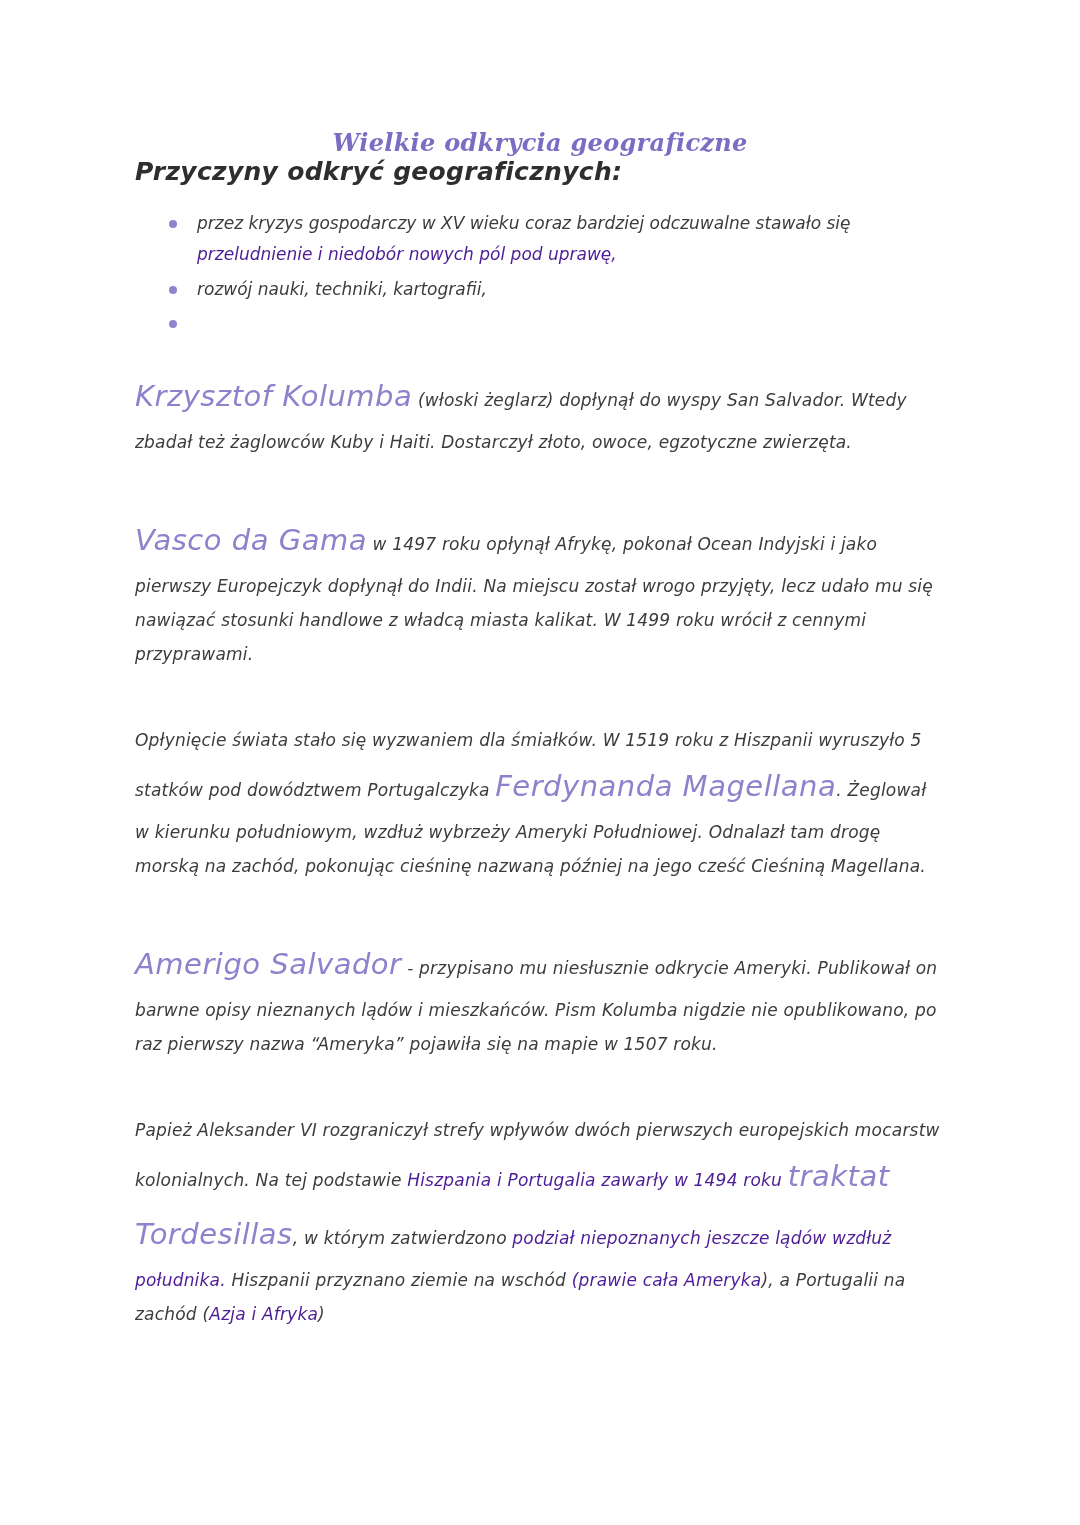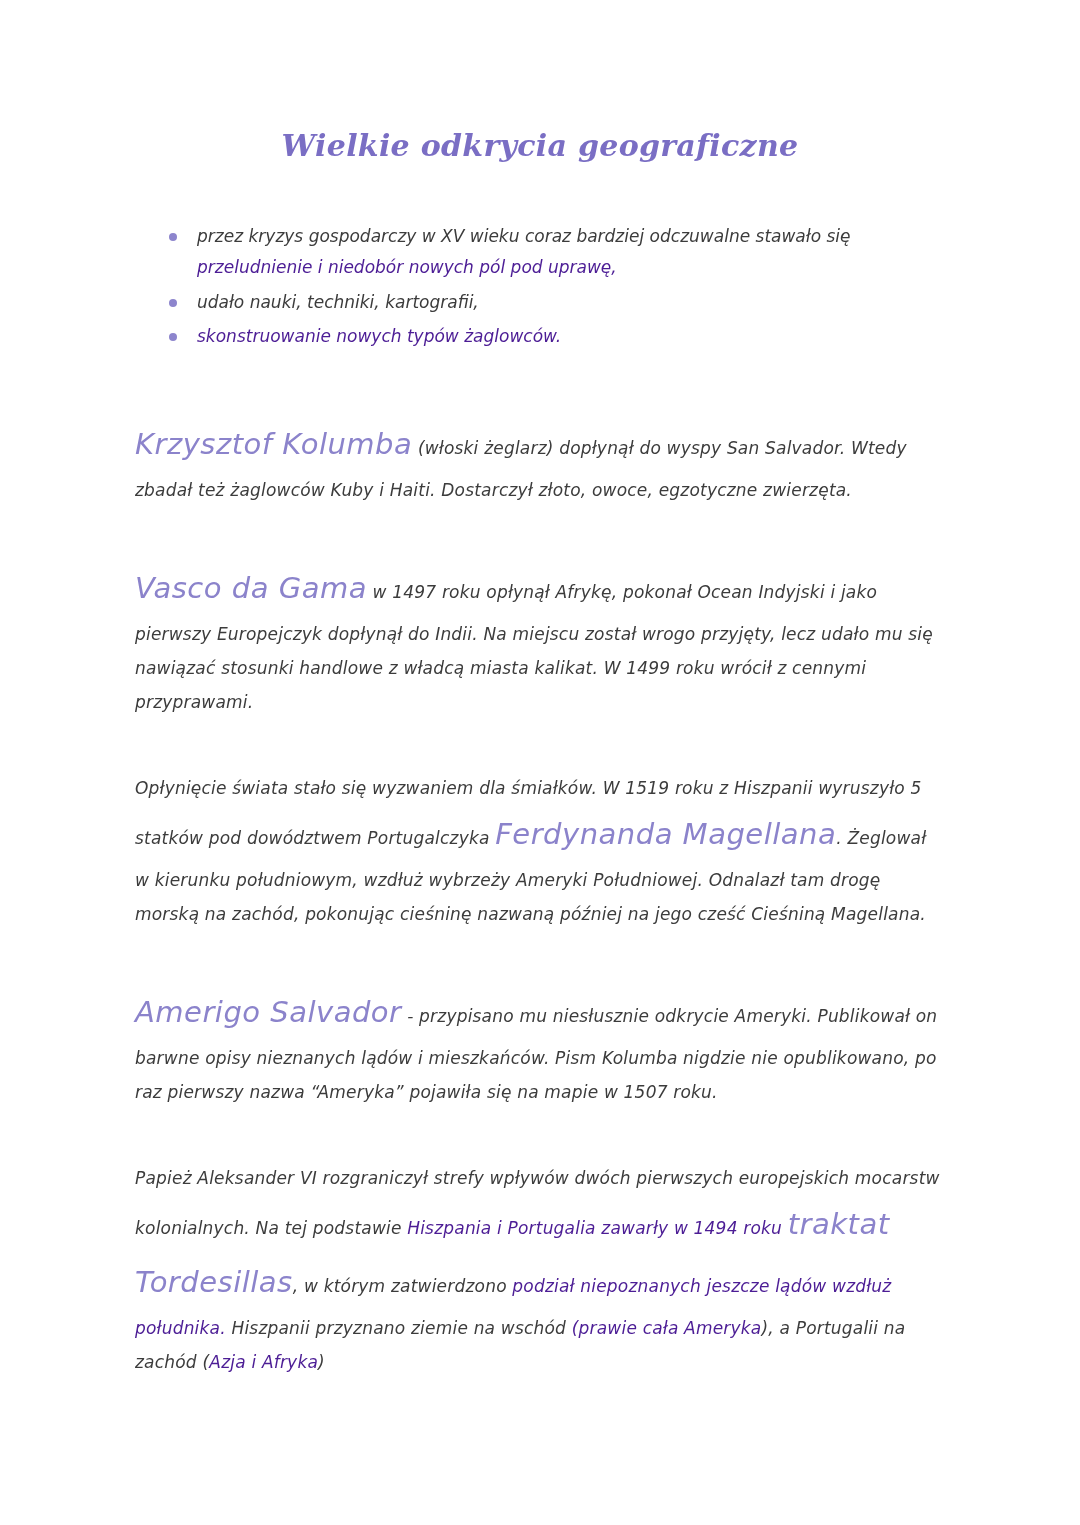--- a/index.html
+++ b/index.html
@@ -21,10 +21,9 @@
     font-family: "DejaVu Serif", serif;
     font-style: italic;
     font-weight: bold;
-    font-size: 30px;
+    font-size: 24px;
     color: #7a6ec4;
     letter-spacing: 0.3px;
-    margin-bottom: 58px;
   }
   
   .causes-heading {

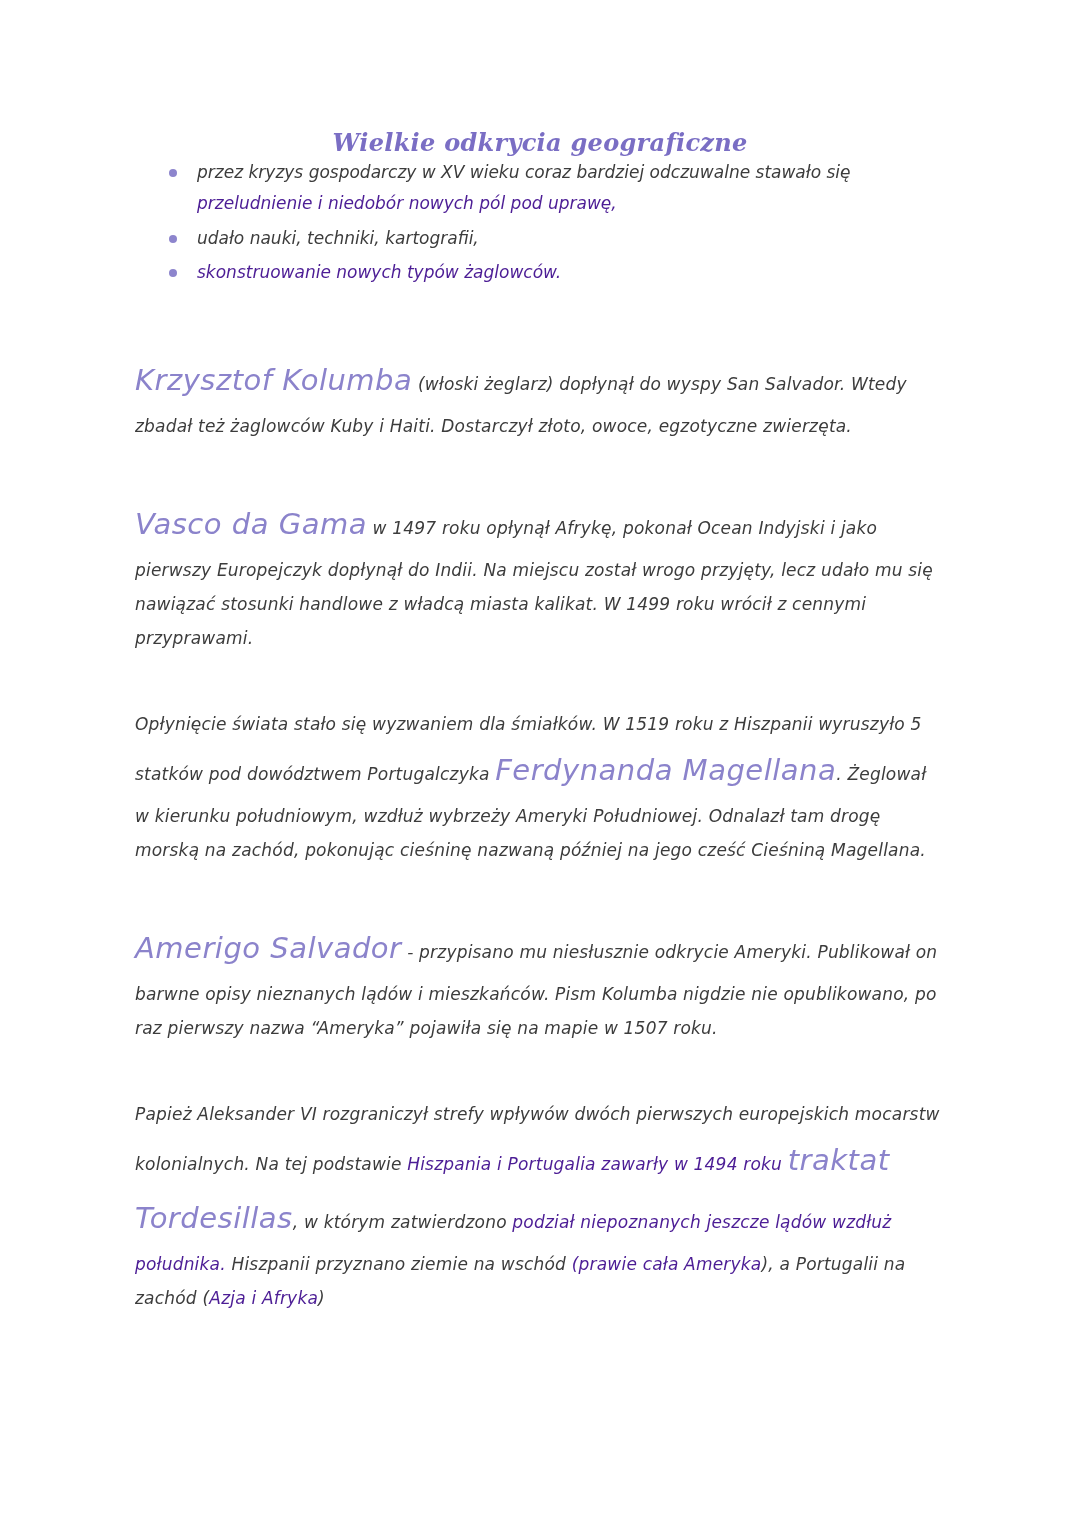--- a/index.html
+++ b/index.html
@@ -83,6 +83,7 @@
   <h1 class="doc-title">Wielkie odkrycia geograficzne</h1>
 
   <div class="section">
+    <h2 class="causes-heading">Przyczyny odkryć geograficznych:</h2>
     <ul class="bullets">
       <li>
         <span class="dot"></span><span class="t">przez kryzys gospodarczy w XV wieku coraz bardziej odczuwalne stawało się </span><span class="t purple">przeludnienie i niedobór nowych pól pod uprawę,</span>

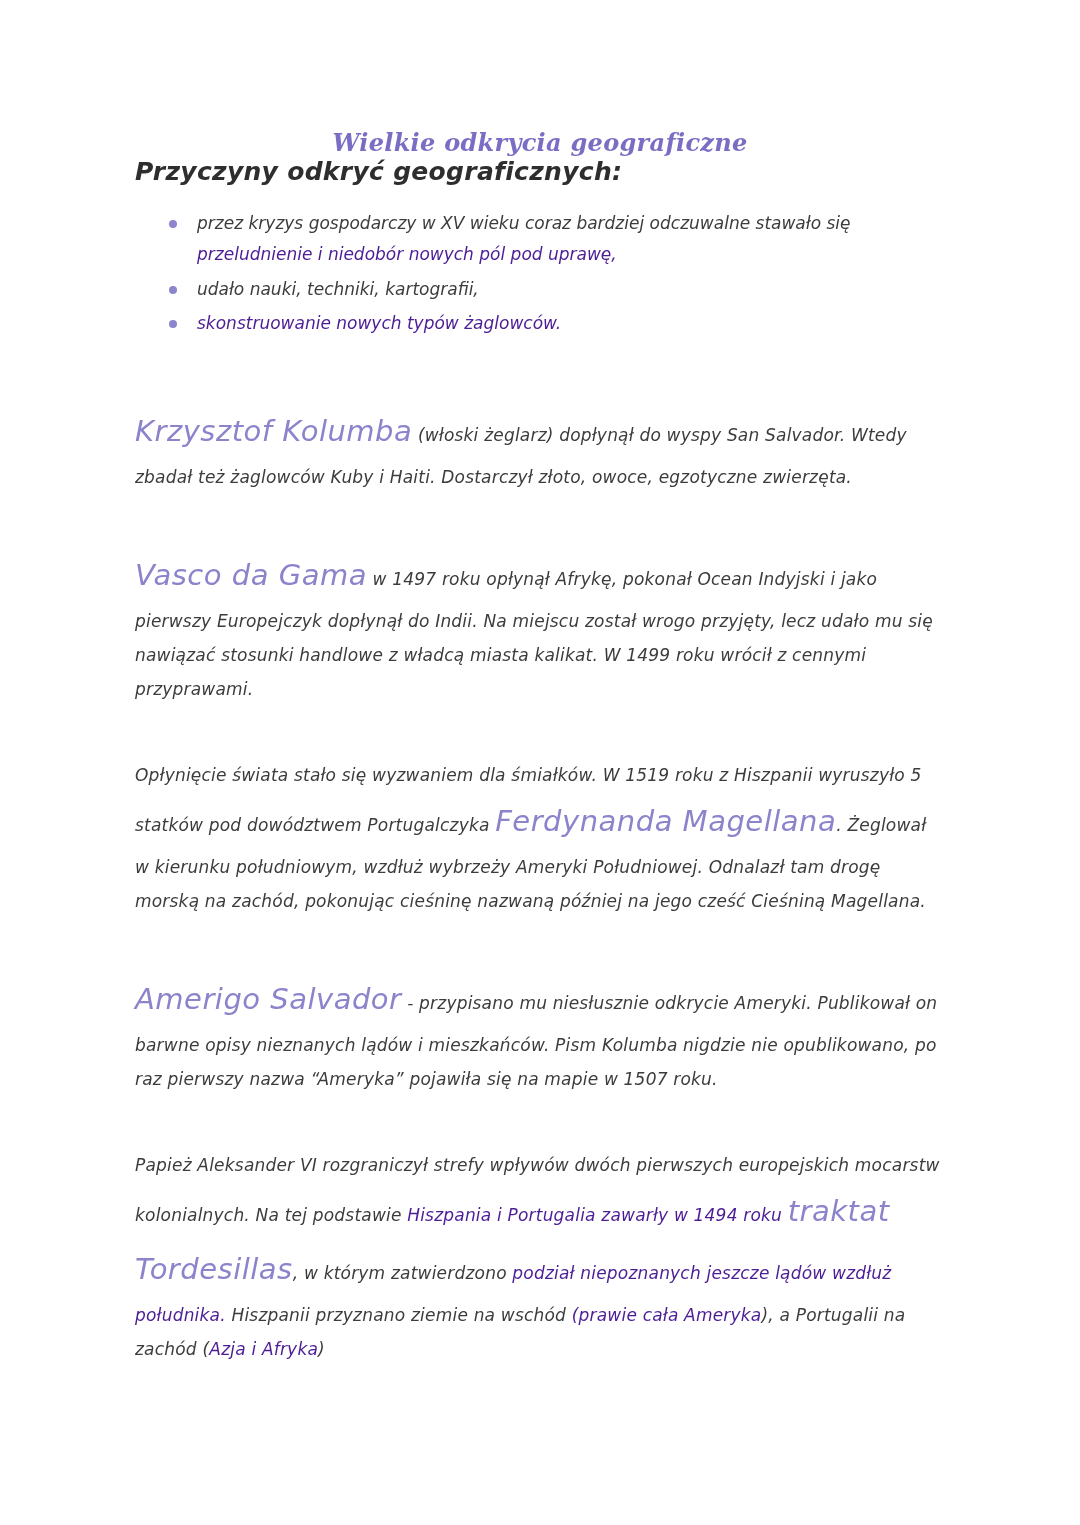--- a/index.html
+++ b/index.html
@@ -89,7 +89,7 @@
         <span class="dot"></span><span class="t">przez kryzys gospodarczy w XV wieku coraz bardziej odczuwalne stawało się </span><span class="t purple">przeludnienie i niedobór nowych pól pod uprawę,</span>
       </li>
       <li>
-        <span class="dot"></span><span class="t">udało nauki, techniki, kartografii,</span>
+        <span class="dot"></span><span class="t">rozwój nauki, techniki, kartografii,</span>
       </li>
       <li>
         <span class="dot"></span><span class="t purple">skonstruowanie nowych typów żaglowców.</span>

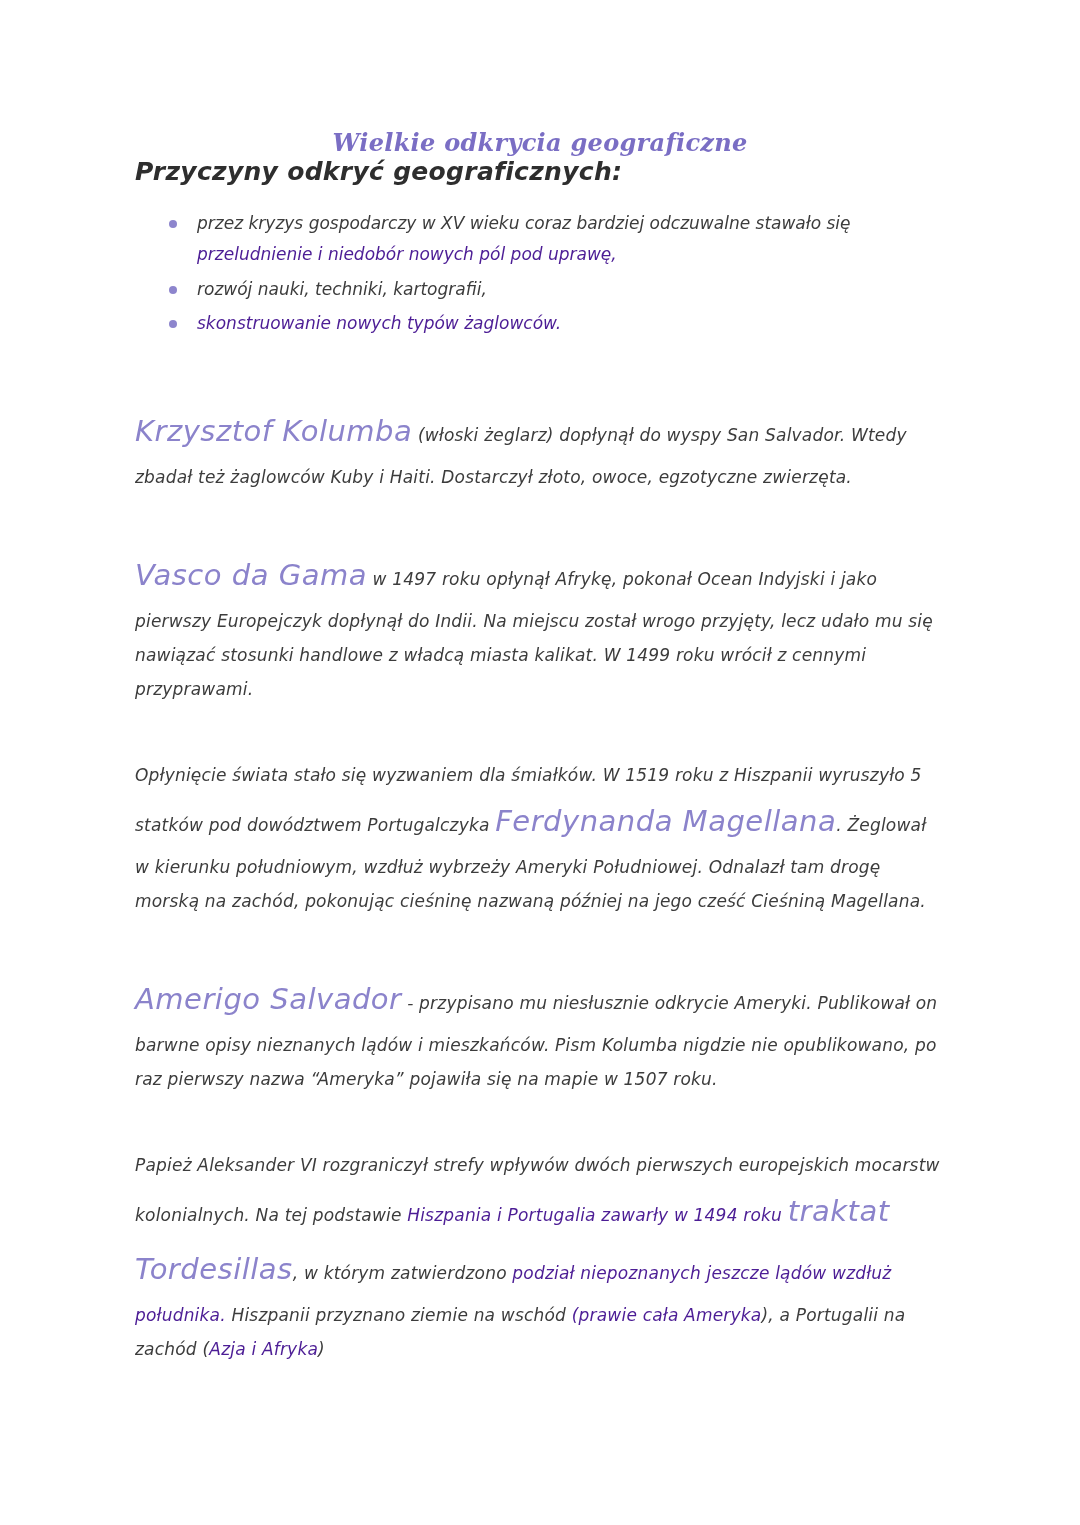--- a/index.html
+++ b/index.html
@@ -92,7 +92,7 @@
         <span class="dot"></span><span class="t">rozwój nauki, techniki, kartografii,</span>
       </li>
       <li>
-        <span class="dot"></span><span class="t purple">skonstruowanie nowych typów żaglowców.</span>
+        <span class="dot"></span>
       </li>
     </ul>
   </div>

